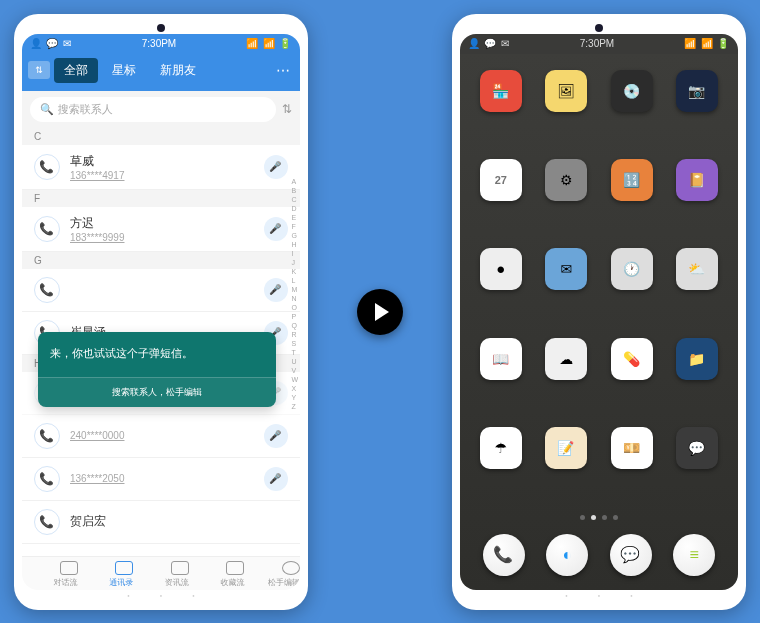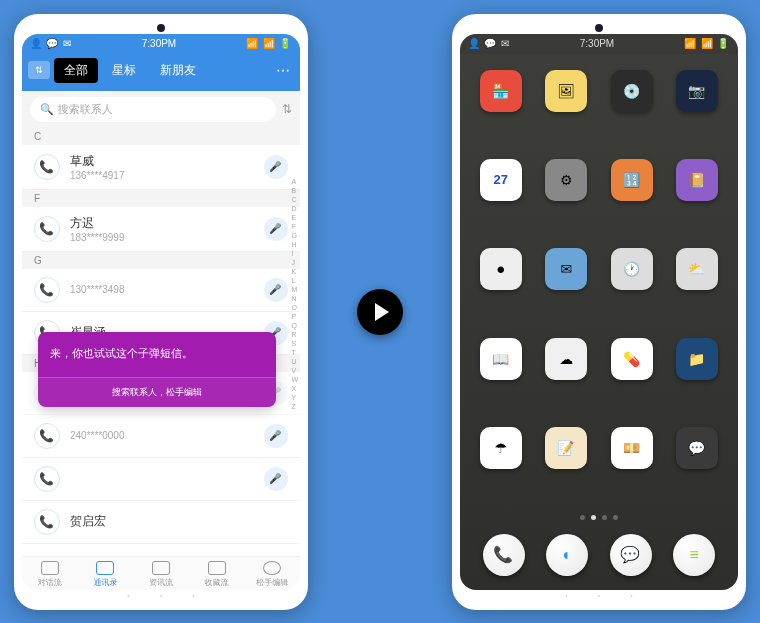--- a/index.html
+++ b/index.html
@@ -79,7 +79,7 @@
   font-size: 12px;
   border-radius: 4px;
 }
-.tab.active { background: #000000; }
+.tab.active { background: #0c4a6e; }
 .tab-dots { color: #fff; margin-left: auto; font-size: 14px; padding-right: 4px; }
 .searchbar {
   background: #f4f4f4;

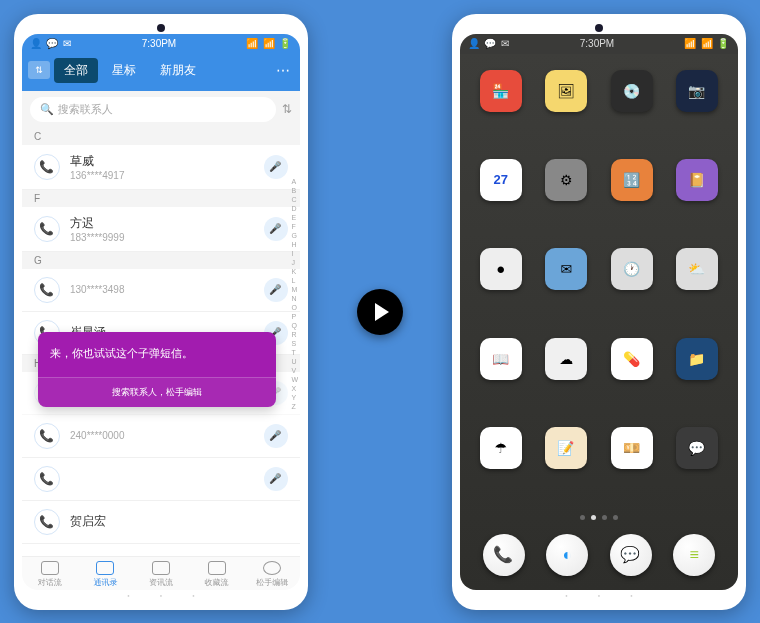--- a/index.html
+++ b/index.html
@@ -131,7 +131,7 @@
 }
 .contact-info { flex: 1; }
 .contact-name { font-size: 12px; color: #333; }
-.contact-num { font-size: 10px; color: #aaa; }
+.contact-num { font-size: 10px; color: #aaa; text-decoration: underline; }
 .voice-icon {
   width: 24px; height: 24px;
   border-radius: 50%;

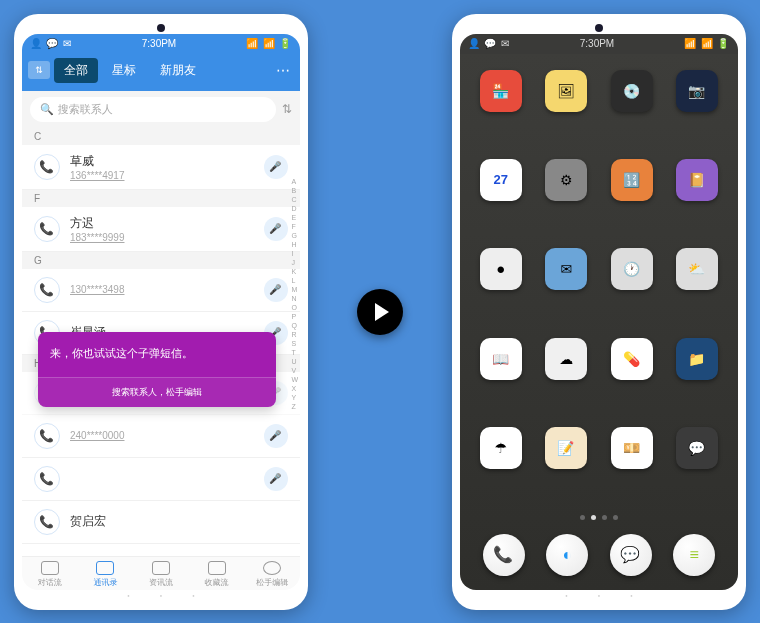--- a/index.html
+++ b/index.html
@@ -438,7 +438,7 @@
           <div class="app-icon" style="background: rgb(245, 215, 110);">🖼</div>
           <div class="app-icon" style="background: rgb(44, 44, 44);">💿</div>
           <div class="app-icon" style="background: rgb(26, 39, 66);">📷</div>
-          <div class="app-icon" style="background: rgb(255, 255, 255); font-size: 13px; font-weight: bold; color: #1d4ed8;">27</div>
+          <div class="app-icon" style="background: rgb(255, 255, 255); font-size: 11px; font-weight: bold; color: #737373;">27</div>
           <div class="app-icon" style="background: rgb(136, 136, 136);">⚙</div>
           <div class="app-icon" style="background: rgb(232, 130, 60);">🔢</div>
           <div class="app-icon" style="background: rgb(142, 95, 201);">📔</div>

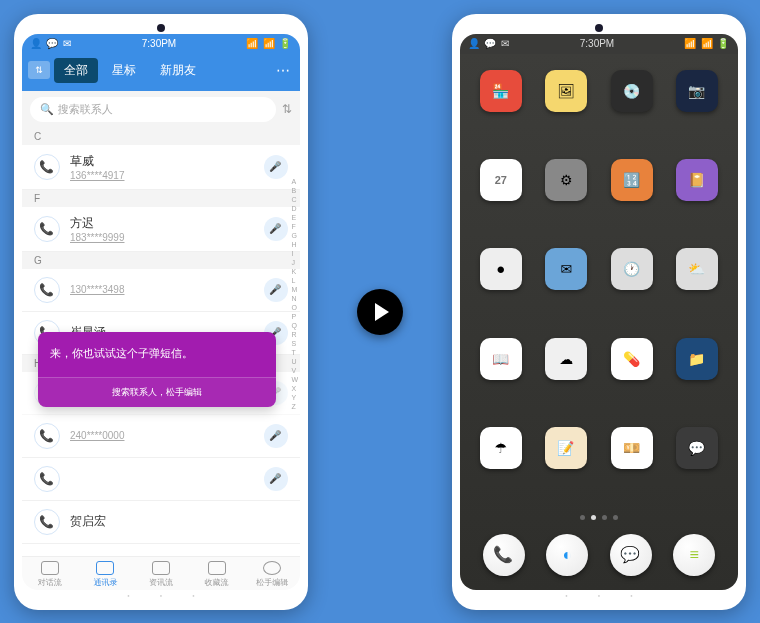--- a/index.html
+++ b/index.html
@@ -311,7 +311,6 @@
       <div class="contact-row">
         <div class="call-icon">📞</div>
         <div class="contact-info">
-          <div class="contact-num">130****3498</div>
         </div>
         <div class="voice-icon">🎤</div>
       </div>

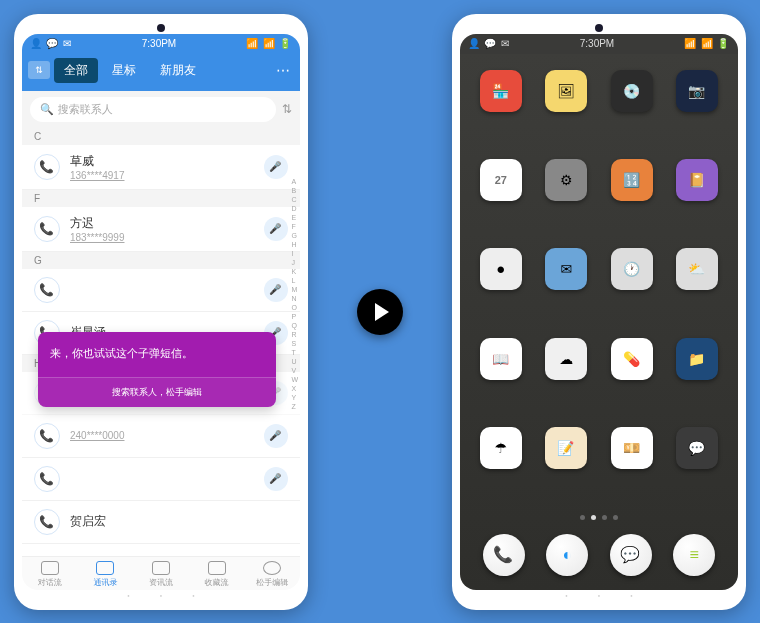--- a/index.html
+++ b/index.html
@@ -157,7 +157,7 @@
   left: 16px;
   right: 24px;
   top: 298px;
-  background: #a21caf;
+  background: #0f766e;
   border-radius: 8px;
   color: #fff;
   box-shadow: 0 4px 12px rgba(0,0,0,0.2);

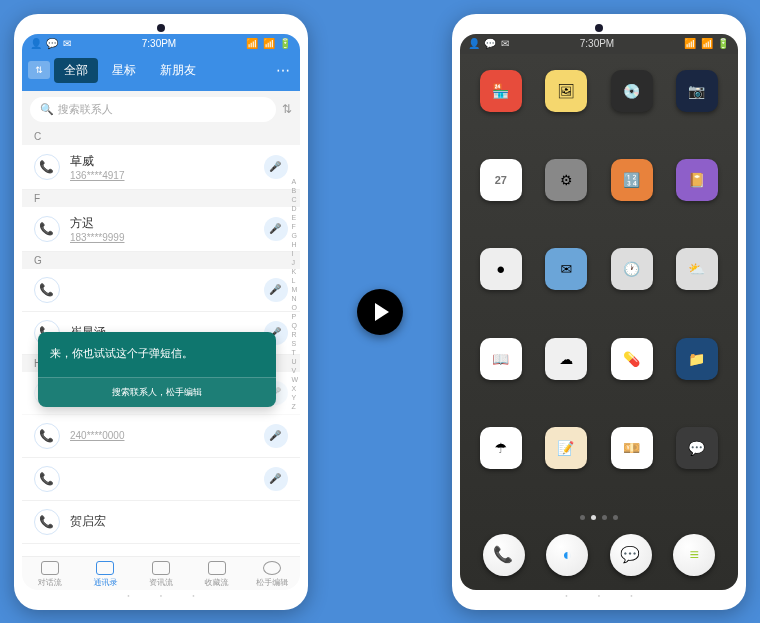--- a/index.html
+++ b/index.html
@@ -338,6 +338,7 @@
       <div class="contact-row">
         <div class="call-icon">📞</div>
         <div class="contact-info">
+          <div class="contact-num">136****2050</div>
         </div>
         <div class="voice-icon">🎤</div>
       </div>

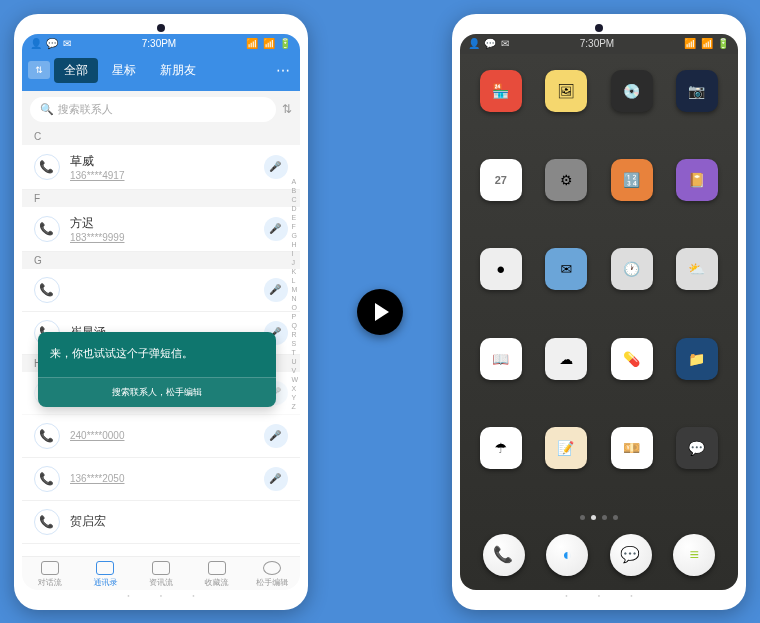--- a/index.html
+++ b/index.html
@@ -175,7 +175,7 @@
   flex: 1;
   display: flex;
   flex-direction: column;
-  align-items: center;
+  align-items: flex-end;
   font-size: 8px;
   color: #999;
   gap: 2px;

